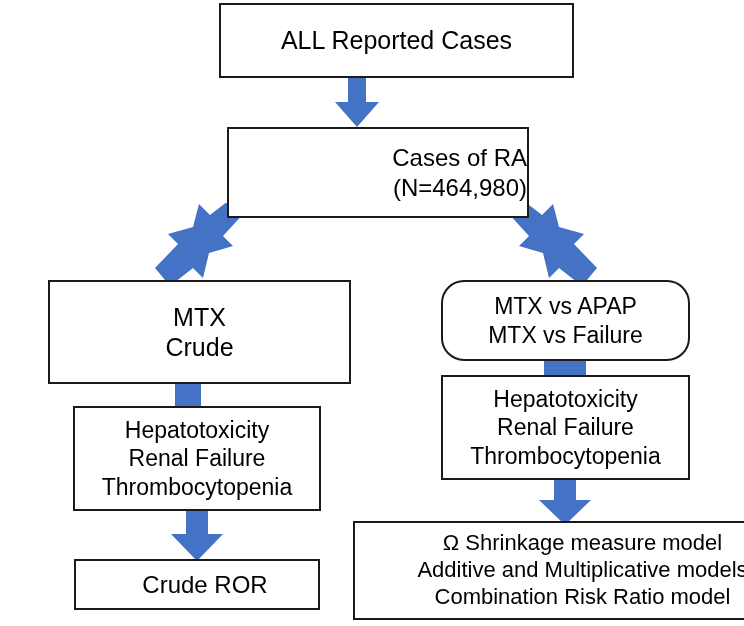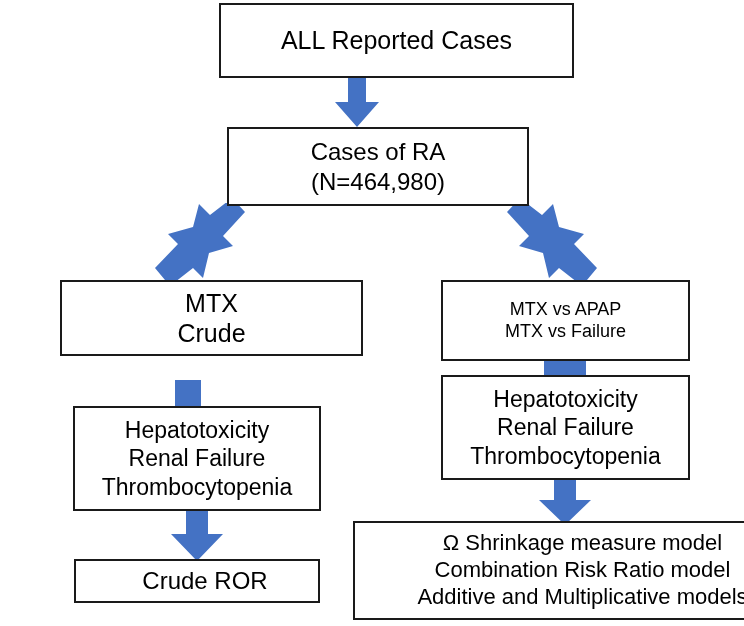--- a/index.html
+++ b/index.html
@@ -38,7 +38,7 @@
   }
   
   #node-all-cases      { left: 171px; top: 3px;   width: 355px; height: 75px;  font-size: 25px; }
-  #node-cases-ra       { left: 179px; top: 127px; width: 302px; height: 79px;  font-size: 24px; }
+  #node-cases-ra       { left: 179px; top: 127px; width: 302px; height: 91px;  font-size: 24px; align-items: flex-end; }
   #node-drugs-left     { left: 12px;   top: 280px; width: 303px; height: 76px; font-size: 25px; }
   #node-outcomes-left  { left: 25px;  top: 406px; width: 248px; height: 105px; font-size: 23px; }
   #node-crude-ror      { left: 26px;  top: 559px; width: 246px; height: 44px;  font-size: 24px; padding-left: 16px; }

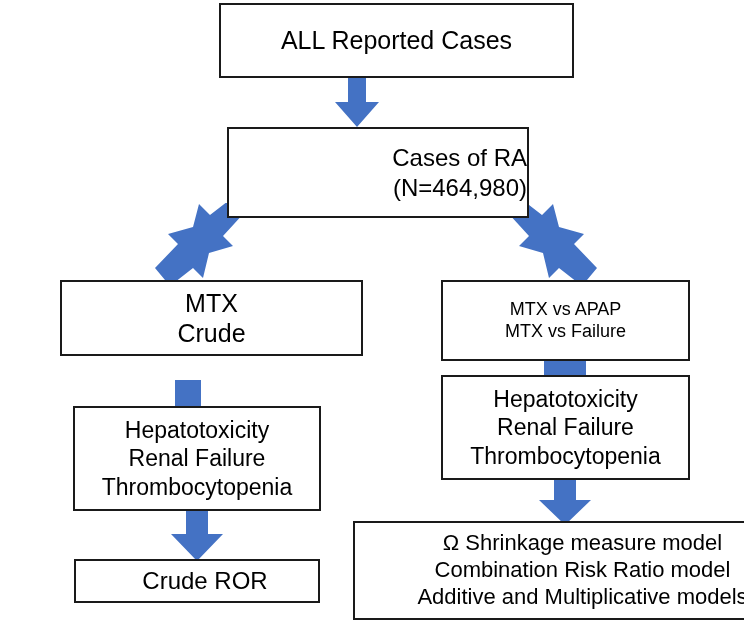--- a/index.html
+++ b/index.html
@@ -39,7 +39,7 @@
   
   #node-all-cases      { left: 171px; top: 3px;   width: 355px; height: 75px;  font-size: 25px; }
   #node-cases-ra       { left: 179px; top: 127px; width: 302px; height: 91px;  font-size: 24px; align-items: flex-end; }
-  #node-drugs-left     { left: 12px;   top: 280px; width: 303px; height: 76px; font-size: 25px; }
+  #node-drugs-left     { left: 0px;   top: 280px; width: 303px; height: 104px; font-size: 25px; }
   #node-outcomes-left  { left: 25px;  top: 406px; width: 248px; height: 105px; font-size: 23px; }
   #node-crude-ror      { left: 26px;  top: 559px; width: 246px; height: 44px;  font-size: 24px; padding-left: 16px; }
   #node-comparisons    { left: 393px; top: 280px; width: 249px; height: 81px;  font-size: 18px; }

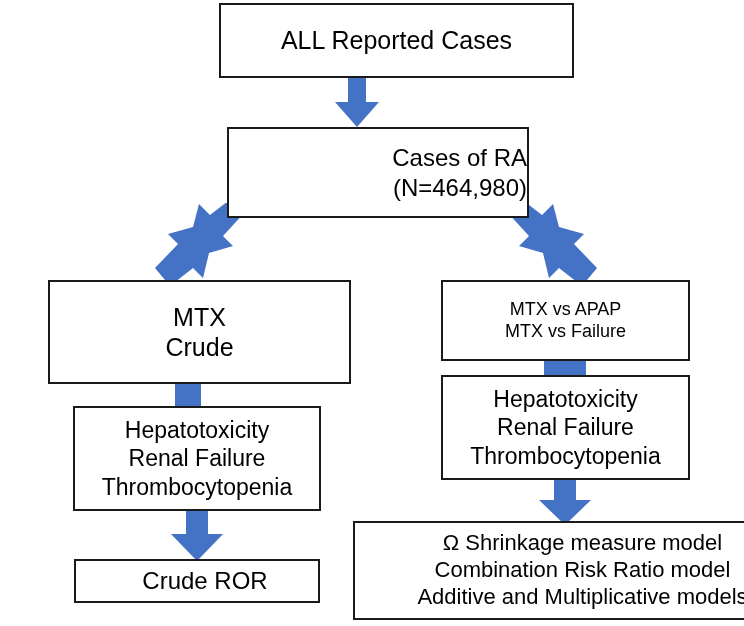--- a/index.html
+++ b/index.html
@@ -42,7 +42,7 @@
   #node-drugs-left     { left: 0px;   top: 280px; width: 303px; height: 104px; font-size: 25px; }
   #node-outcomes-left  { left: 25px;  top: 406px; width: 248px; height: 105px; font-size: 23px; }
   #node-crude-ror      { left: 26px;  top: 559px; width: 246px; height: 44px;  font-size: 24px; padding-left: 16px; }
-  #node-comparisons    { left: 393px; top: 280px; width: 249px; height: 81px;  font-size: 18px; }
+  #node-comparisons    { left: 393px; top: 280px; width: 249px; height: 81px;  font-size: 23px; border-radius: 23px; }
   #node-outcomes-right { left: 393px; top: 375px; width: 249px; height: 105px; font-size: 23px; }
   #node-models         { left: 305px; top: 521px; width: 434px; height: 99px;  font-size: 22px; padding-left: 25px; }
 

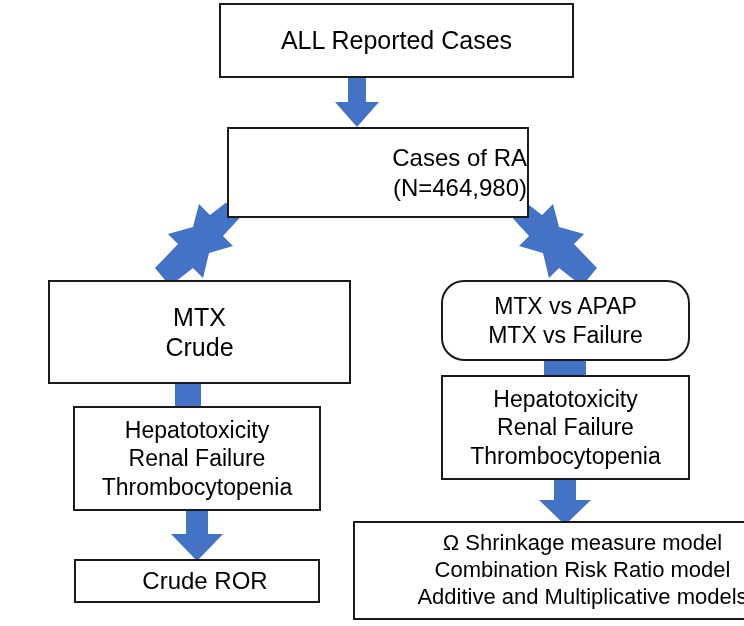--- a/index.html
+++ b/index.html
@@ -41,7 +41,7 @@
   #node-cases-ra       { left: 179px; top: 127px; width: 302px; height: 91px;  font-size: 24px; align-items: flex-end; }
   #node-drugs-left     { left: 0px;   top: 280px; width: 303px; height: 104px; font-size: 25px; }
   #node-outcomes-left  { left: 25px;  top: 406px; width: 248px; height: 105px; font-size: 23px; }
-  #node-crude-ror      { left: 26px;  top: 559px; width: 246px; height: 44px;  font-size: 24px; padding-left: 16px; }
+  #node-crude-ror      { left: 26px;  top: 559px; width: 246px; height: 51px;  font-size: 24px; padding-left: 16px; }
   #node-comparisons    { left: 393px; top: 280px; width: 249px; height: 81px;  font-size: 23px; border-radius: 23px; }
   #node-outcomes-right { left: 393px; top: 375px; width: 249px; height: 105px; font-size: 23px; }
   #node-models         { left: 305px; top: 521px; width: 434px; height: 99px;  font-size: 22px; padding-left: 25px; }

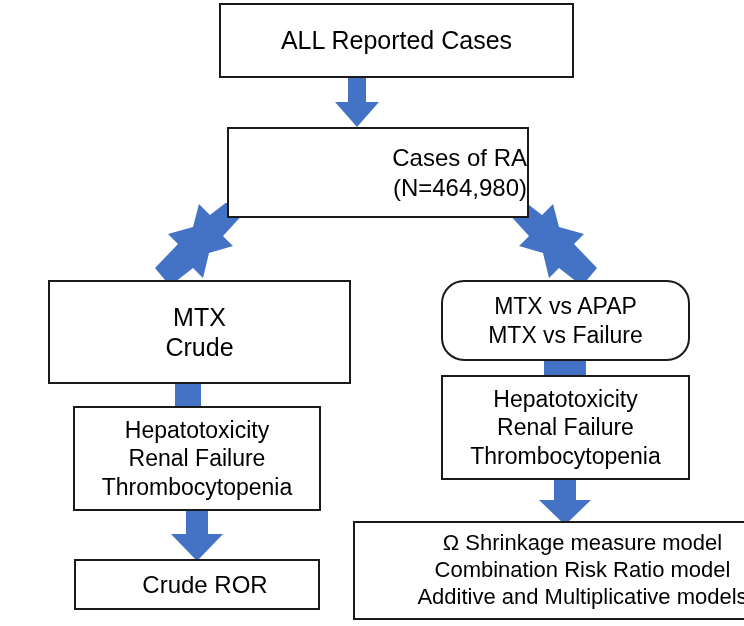--- a/index.html
+++ b/index.html
@@ -146,8 +146,8 @@
 
   <div class="node" id="node-models">
     <span class="line">Ω Shrinkage measure model</span>
+    <span class="line">Additive and Multiplicative models</span>
     <span class="line">Combination Risk Ratio model</span>
-    <span class="line">Additive and Multiplicative models</span>
   </div>
 
 </div>

